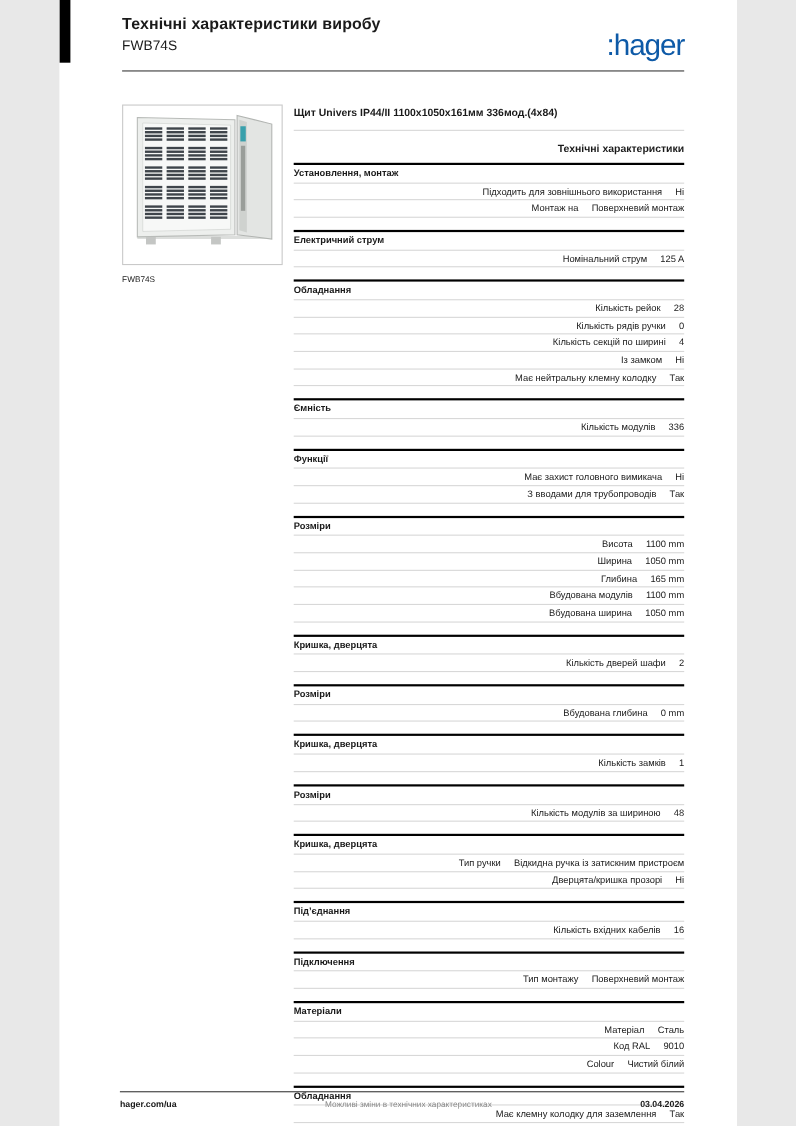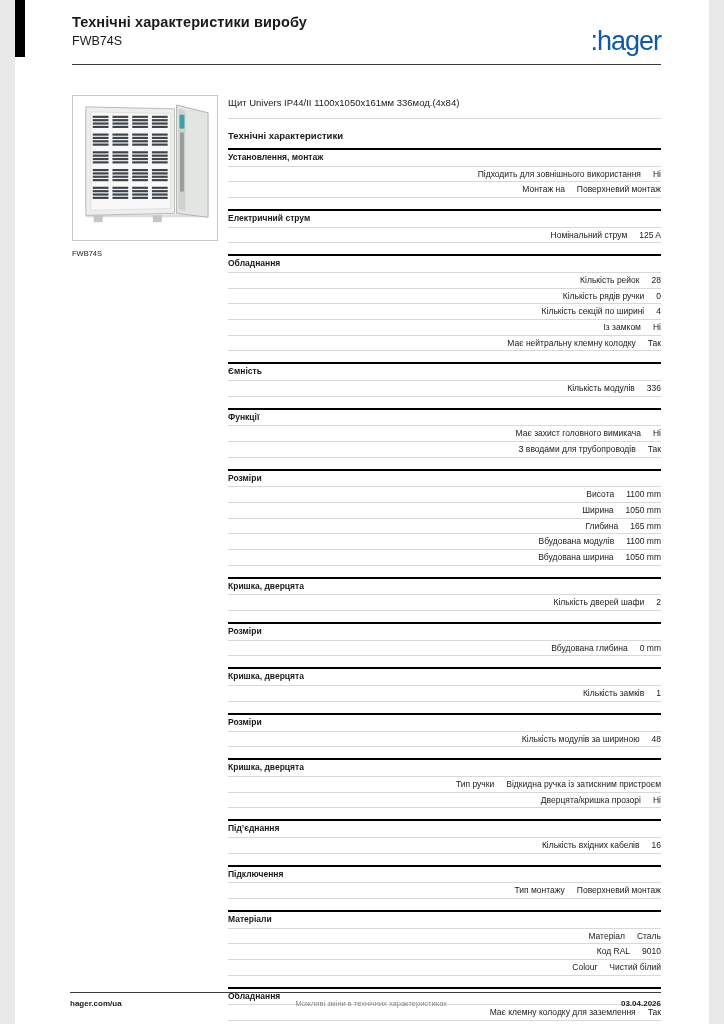--- a/index.html
+++ b/index.html
@@ -6,7 +6,7 @@
   * { box-sizing:border-box; margin:0; padding:0; }
   html,body { background:#e8e8e8; }
   .page {
-    position:relative; width:694px; height:1024px; margin:0 auto;
+    position:relative; width:616px; height:1024px; margin:0 auto;
     background:#fff; overflow:hidden; color:var(--ink);
     font-family:"Liberation Sans","DejaVu Sans",sans-serif;
   }

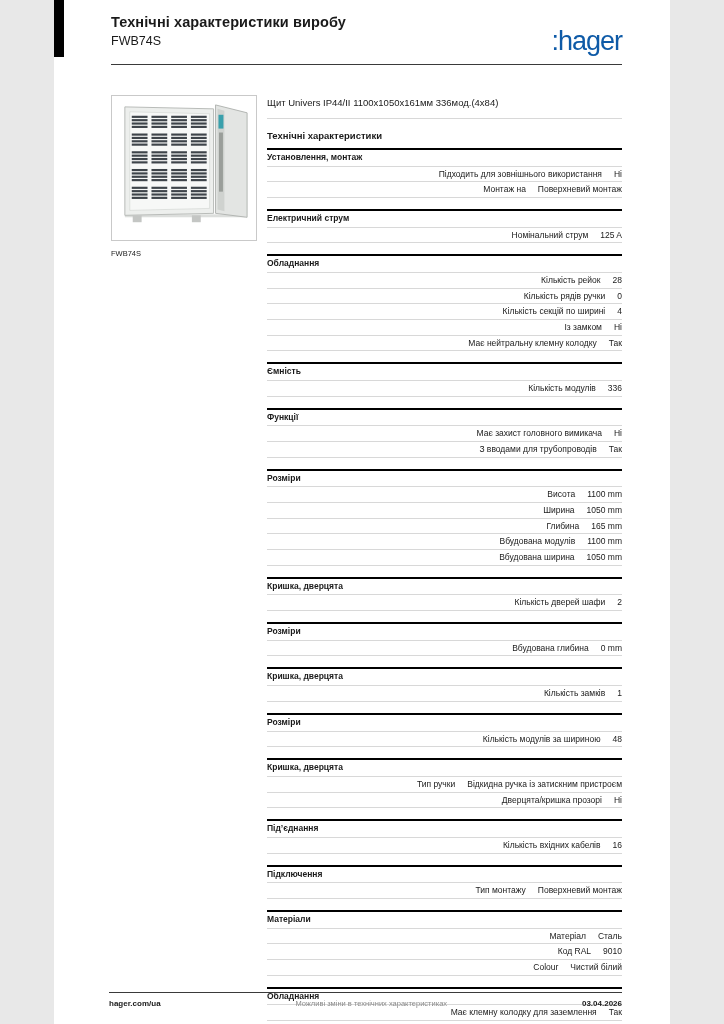--- a/index.html
+++ b/index.html
@@ -24,7 +24,7 @@
   .image-caption { font-size:7.5px; margin-top:8px; color:#222; }
 
   .right-col { flex:1; margin-left:10px; }
-  .product-title { font-size:9.5px; font-weight:normal; padding:2px 0 10px; border-bottom:1px solid var(--rule-light); }
+  .product-title { font-size:9.5px; font-weight:bold; padding:2px 0 10px; border-bottom:1px solid var(--rule-light); }
   .specs-heading { font-size:9.5px; font-weight:bold; padding:11px 0 7px; }
 
   .section { margin-bottom:11px; }

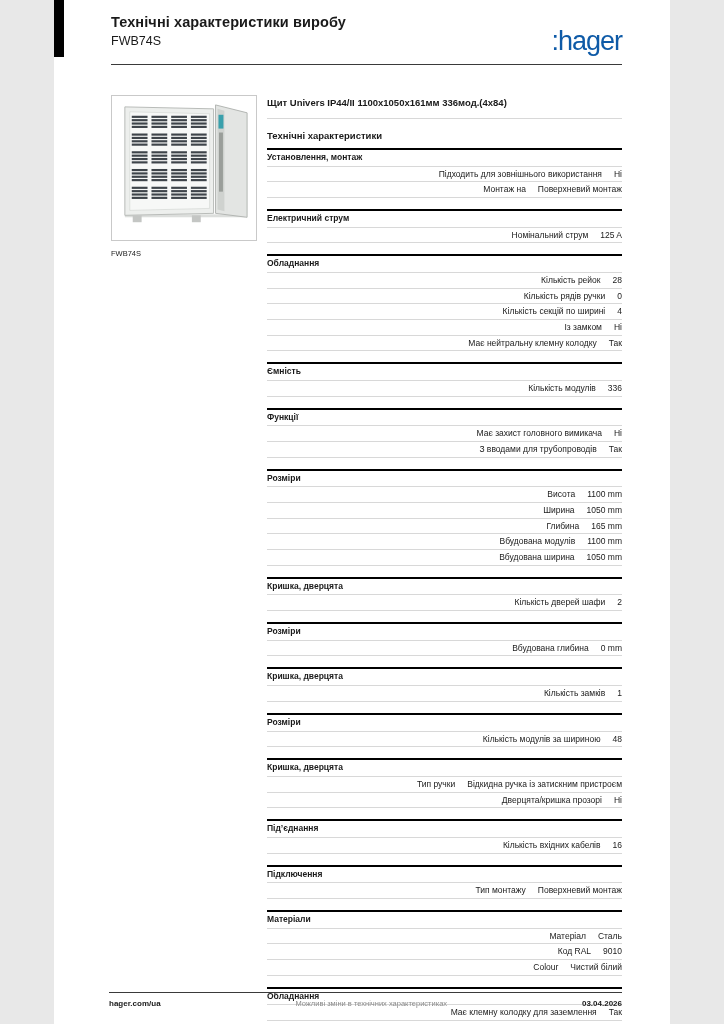--- a/index.html
+++ b/index.html
@@ -25,7 +25,7 @@
 
   .right-col { flex:1; margin-left:10px; }
   .product-title { font-size:9.5px; font-weight:bold; padding:2px 0 10px; border-bottom:1px solid var(--rule-light); }
-  .specs-heading { font-size:9.5px; font-weight:bold; padding:11px 0 7px; }
+  .specs-heading { font-size:9.5px; font-weight:bold; padding:11px 0 7px;text-align:right; }
 
   .section { margin-bottom:11px; }
   .section-title {

